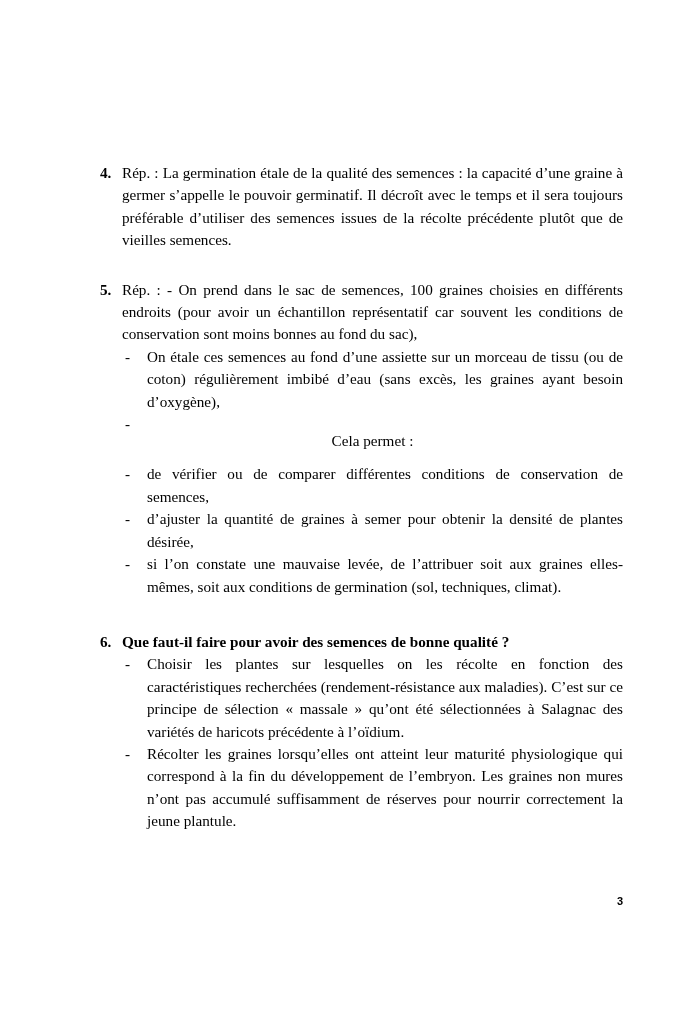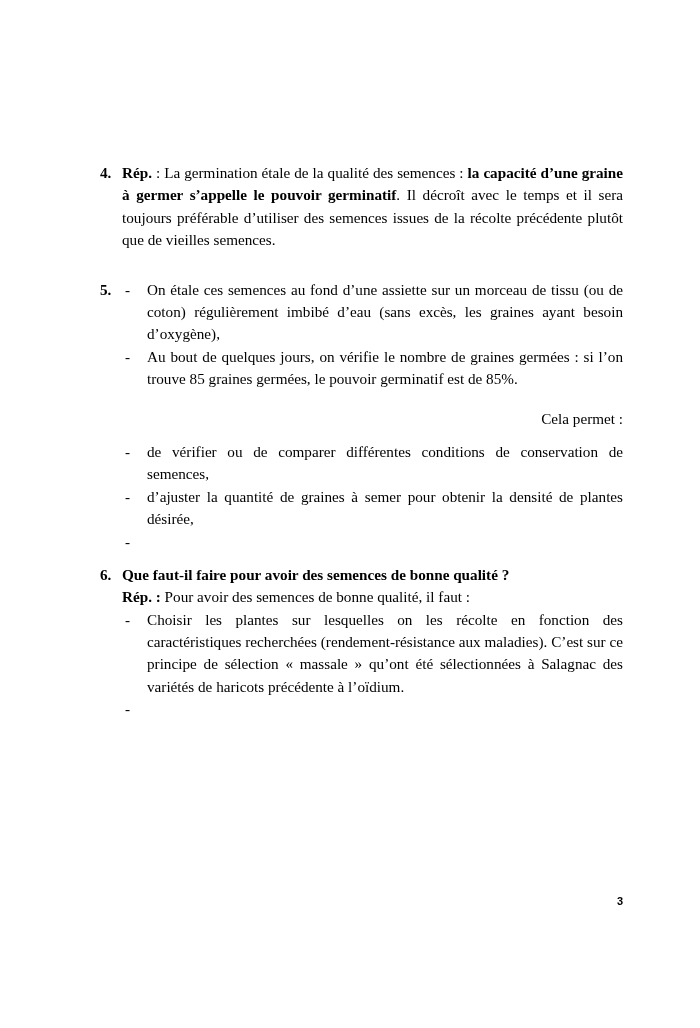--- a/index.html
+++ b/index.html
@@ -49,7 +49,7 @@
     text-align: justify;
     text-justify: inter-word;
   }
-  .qbody b { font-weight: bold; margin-top: 17px; }
+  .qbody b { font-weight: normal; margin-top: 17px; }
 
   
   .dashlist {

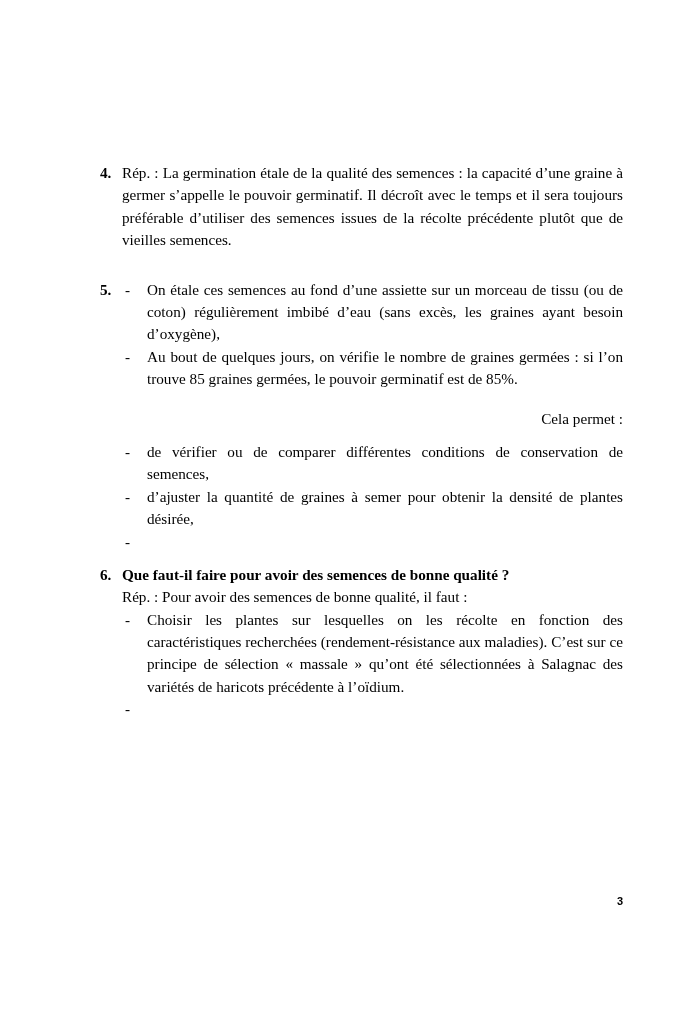--- a/index.html
+++ b/index.html
@@ -115,6 +115,9 @@
       <div class="qheading">
         <span class="qnum">5.</span>
       </div>
+      <div class="qbody">
+        <b>Rép. :</b><span> - On prend dans le sac de semences, 100 graines choisies en différents endroits (pour avoir un échantillon représentatif car souvent les conditions de conservation sont moins bonnes au fond du sac),</span>
+      </div>
       <ul class="dashlist">
         <li>
           <span class="dash">-</span>

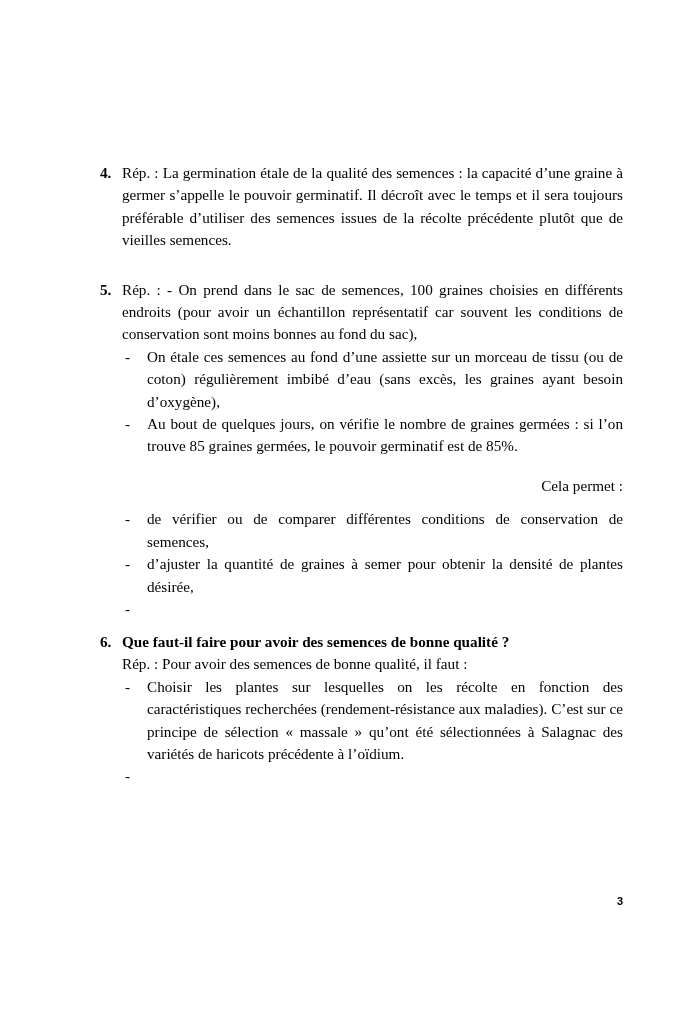--- a/index.html
+++ b/index.html
@@ -125,7 +125,6 @@
         </li>
         <li>
           <span class="dash">-</span>
-          <span>Au bout de quelques jours, on vérifie le nombre de graines germées : si l’on trouve 85 graines germées, le pouvoir germinatif est de 85%.</span>
         </li>
       </ul>
 

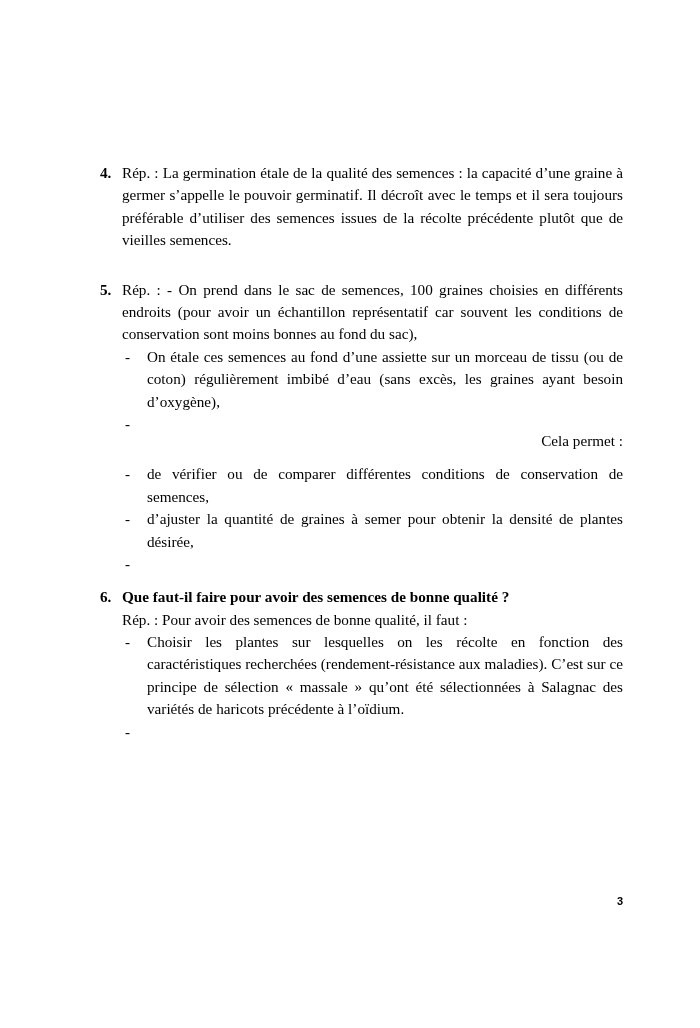--- a/index.html
+++ b/index.html
@@ -77,7 +77,7 @@
     padding-left: 22px;
     font-size: 15.2px;
     line-height: 22.4px;
-    text-align: right;
+    text-align: center;
   }
 
   .spacer-sm { height: 11px; }

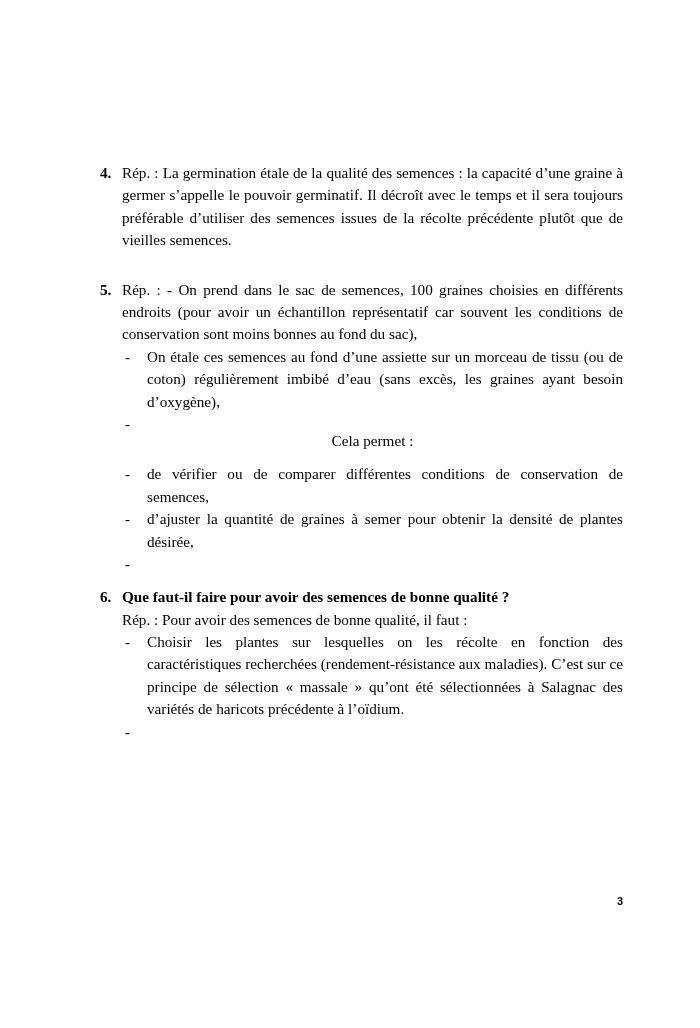--- a/index.html
+++ b/index.html
@@ -145,6 +145,7 @@
         </li>
         <li>
           <span class="dash">-</span>
+          <span>si l’on constate une mauvaise levée, de l’attribuer soit aux graines elles-mêmes, soit aux conditions de germination (sol, techniques, climat).</span>
         </li>
       </ul>
     </div>

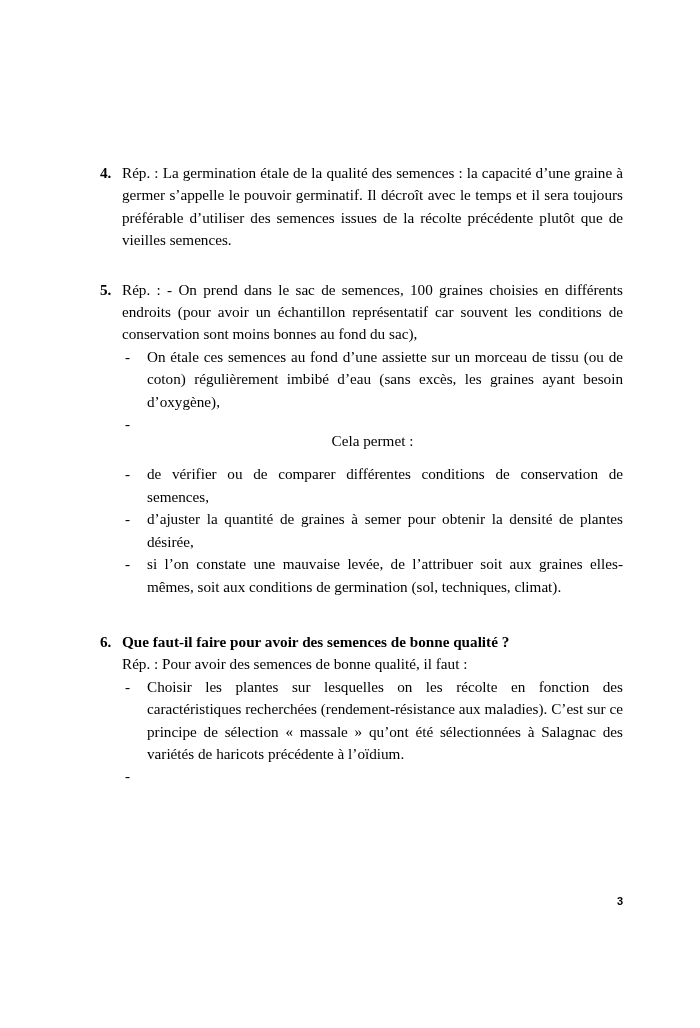--- a/index.html
+++ b/index.html
@@ -157,9 +157,6 @@
         <span class="qnum">6.</span>
         <span>Que faut-il faire pour avoir des semences de bonne qualité ?</span>
       </div>
-      <div class="qbody">
-        <b>Rép. :</b><span> Pour avoir des semences de bonne qualité, il faut :</span>
-      </div>
       <ul class="dashlist">
         <li>
           <span class="dash">-</span>

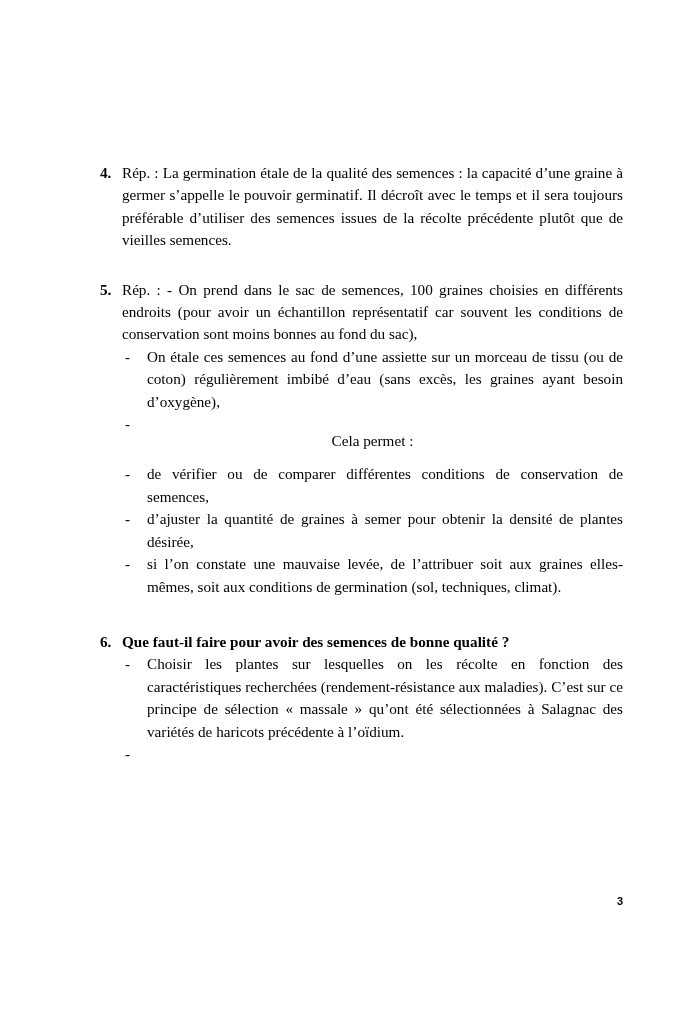--- a/index.html
+++ b/index.html
@@ -164,6 +164,7 @@
         </li>
         <li>
           <span class="dash">-</span>
+          <span>Récolter les graines lorsqu’elles ont atteint leur maturité physiologique qui correspond à la fin du développement de l’embryon. Les graines non mures n’ont pas accumulé suffisamment de réserves pour nourrir correctement la jeune plantule.</span>
         </li>
       </ul>
     </div>

